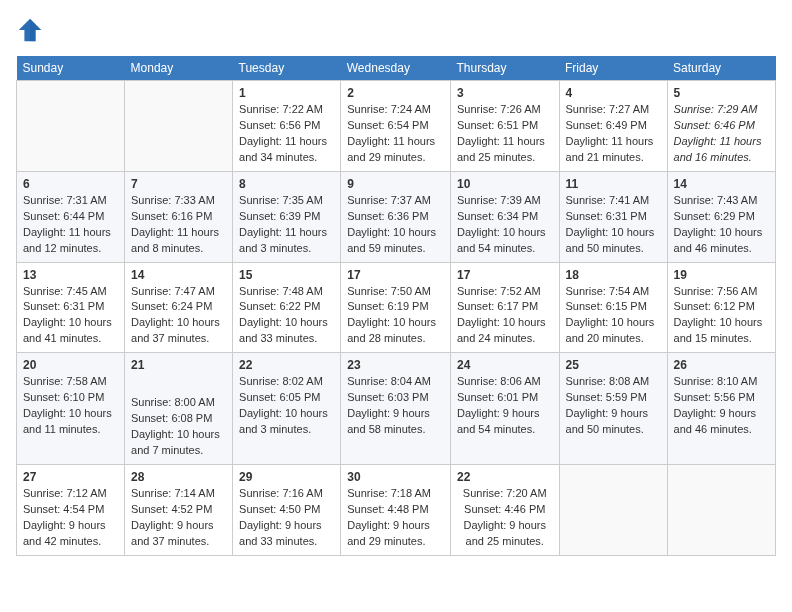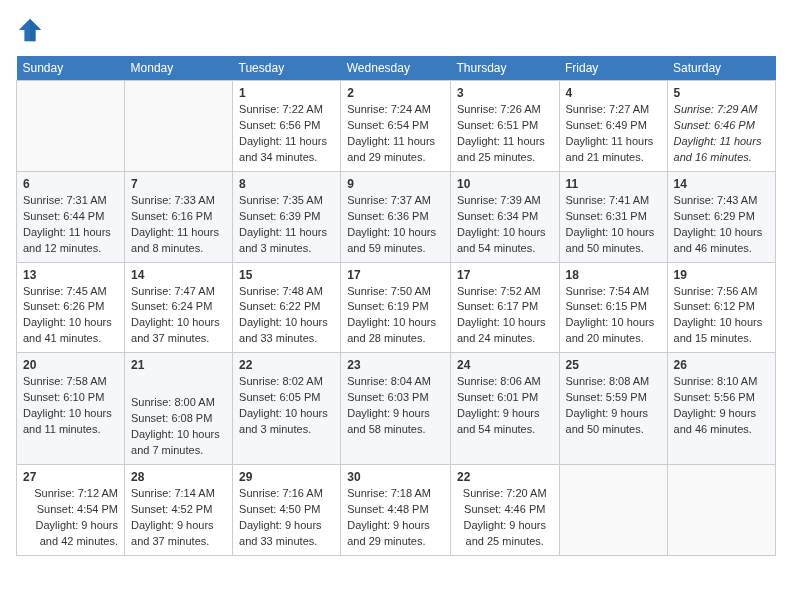--- a/index.html
+++ b/index.html
@@ -210,7 +210,7 @@
         <td>
           <span class="day-number">13</span>
           <div class="day-info" style="white-space: pre-line;">Sunrise: 7:45 AM
-Sunset: 6:26 PM
+Sunset: 6:31 PM
 Daylight: 10 hours
 and 41 minutes.</div>
         </td>

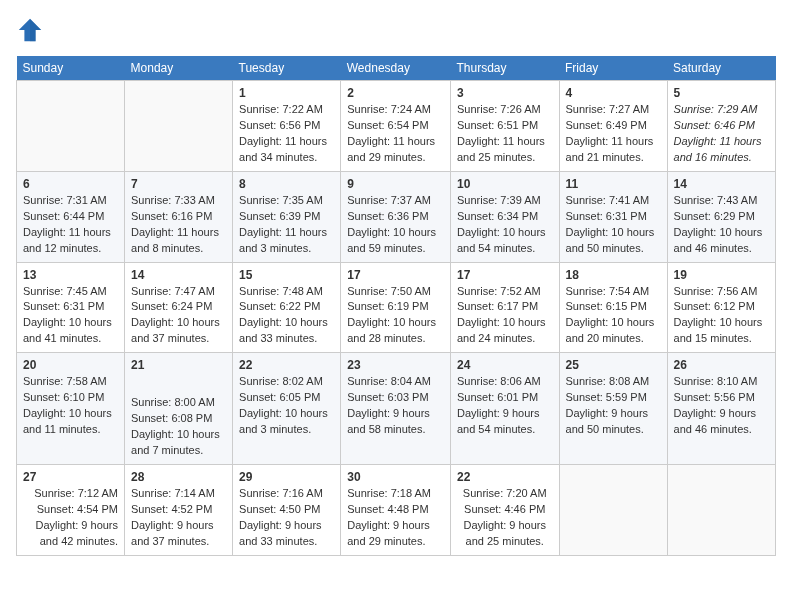--- a/index.html
+++ b/index.html
@@ -311,7 +311,7 @@
       <tr>
         <td>
           <span class="day-number">27</span>
-          <div class="day-info" style="white-space: pre-line; text-align: right;">Sunrise: 7:12 AM
+          <div class="day-info" style="white-space: pre-line;">Sunrise: 7:12 AM
 Sunset: 4:54 PM
 Daylight: 9 hours
 and 42 minutes.</div>

